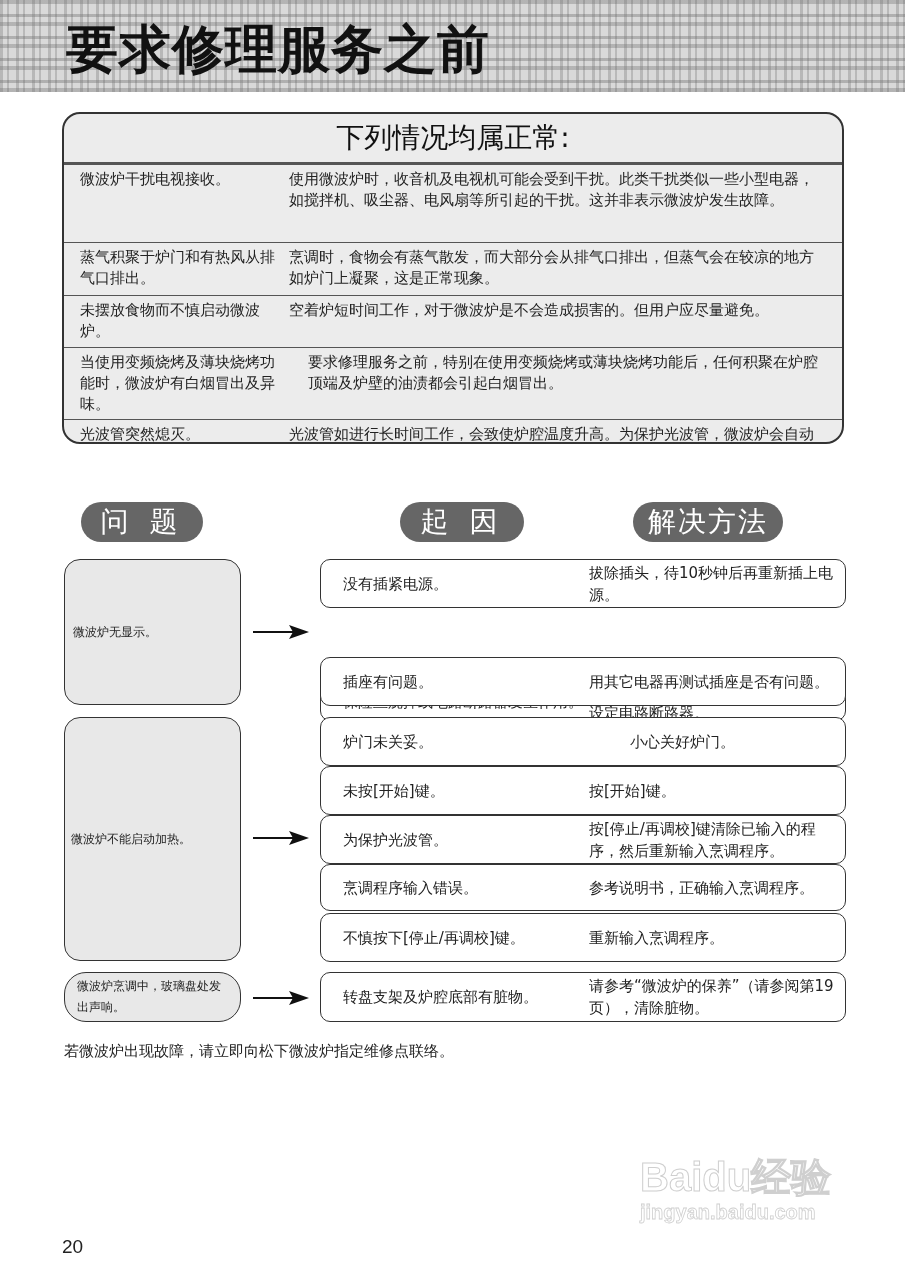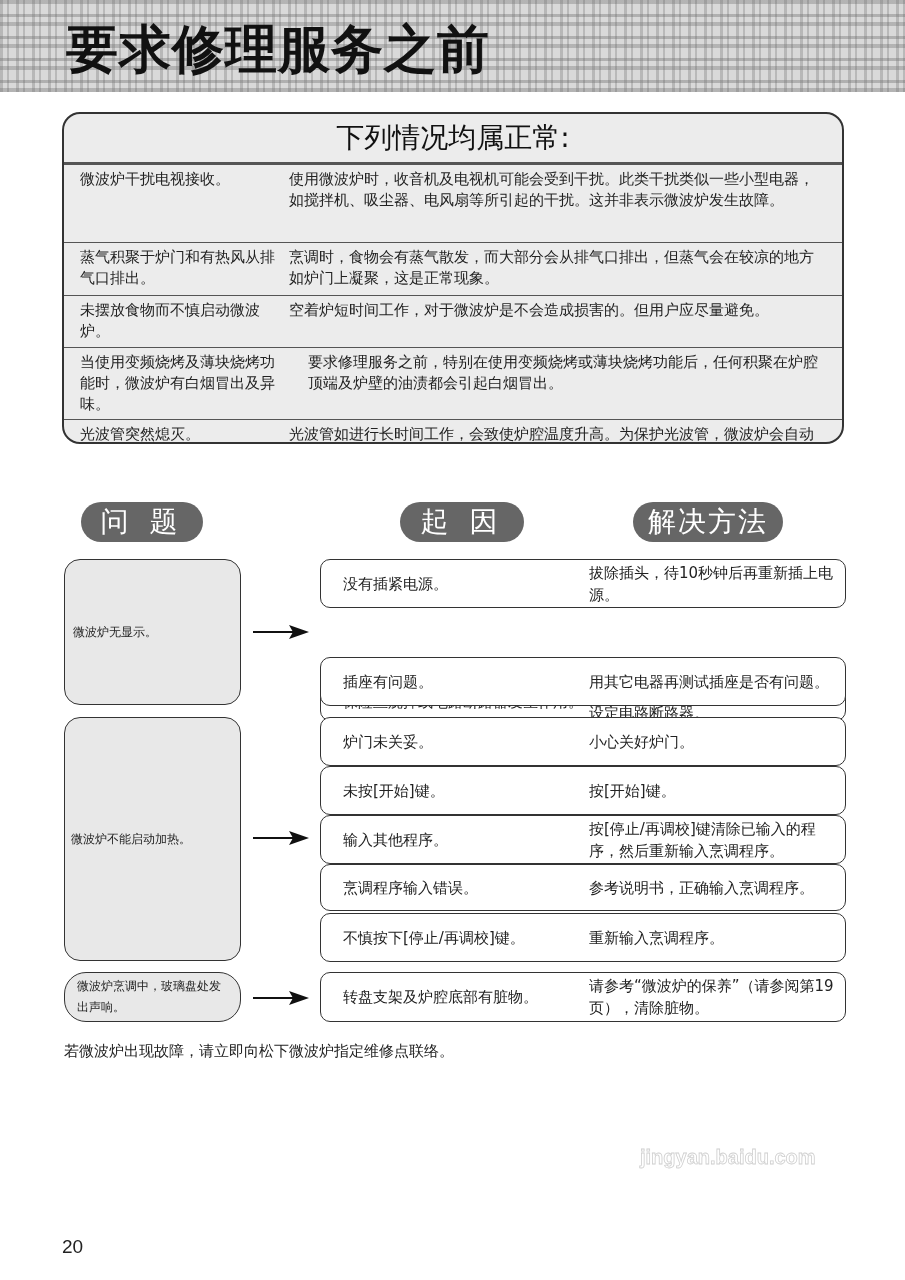--- a/index.html
+++ b/index.html
@@ -120,7 +120,7 @@
   <line x1="0" y1="7" x2="40" y2="7" stroke="#111" stroke-width="2"></line>
   <polygon points="36,0 56,7 36,14 40,7" fill="#111"></polygon>
 </svg>
-<div class="cause-row" style="top:717px; height:49px;">
+<div class="cause-row" style="top:717px; height:49px;gap:41px;">
   <div class="cr-cause">炉门未关妥。</div>
   <div class="cr-fix">小心关好炉门。</div>
 </div>

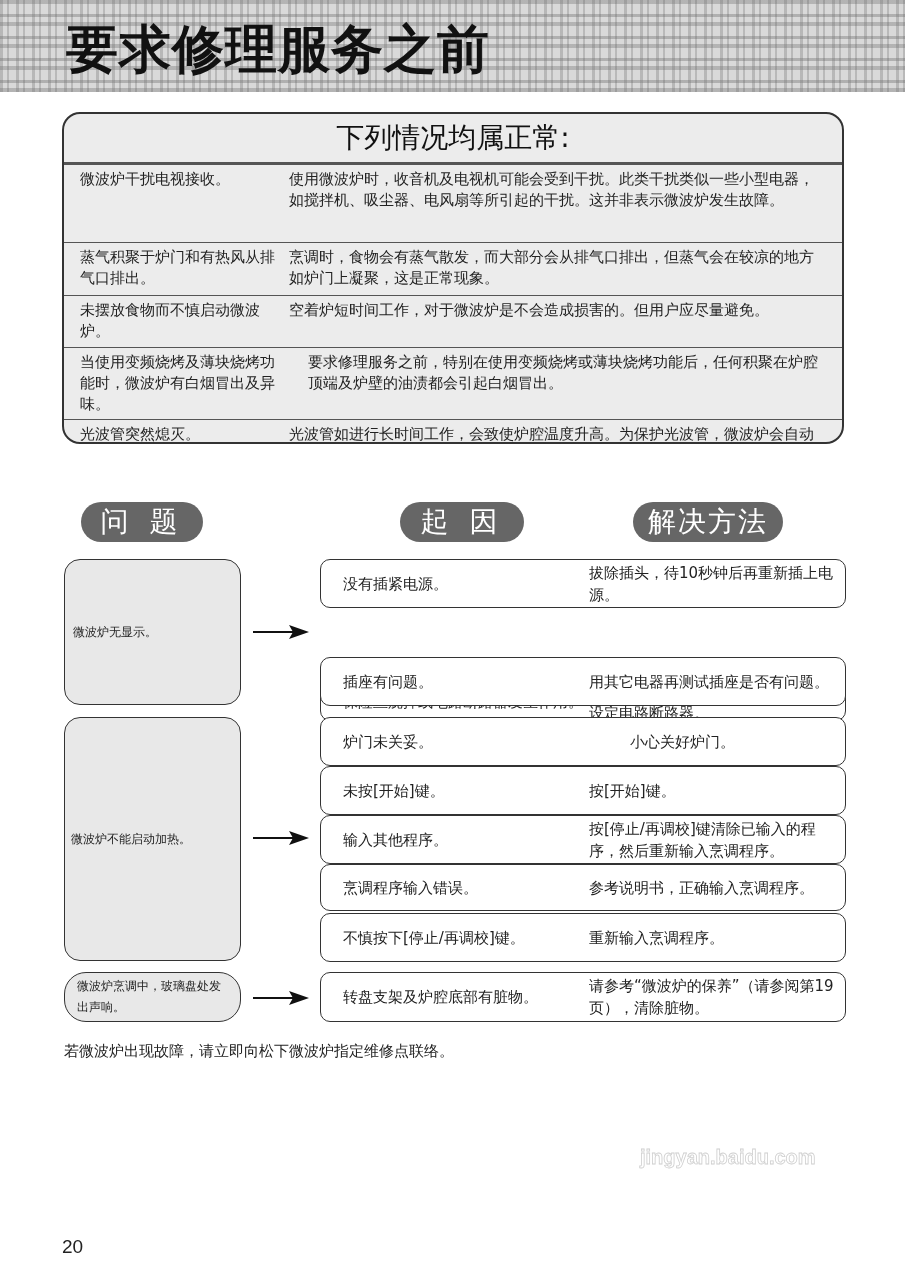--- a/index.html
+++ b/index.html
@@ -129,7 +129,7 @@
   <div class="cr-fix">按[开始]键。</div>
 </div>
 <div class="cause-row" style="top:815px; height:49px;">
-  <div class="cr-cause">输入其他程序。</div>
+  <div class="cr-cause">为保护光波管。</div>
   <div class="cr-fix">按[停止/再调校]键清除已输入的程序，然后重新输入烹调程序。</div>
 </div>
 <div class="cause-row" style="top:864px; height:47px;">

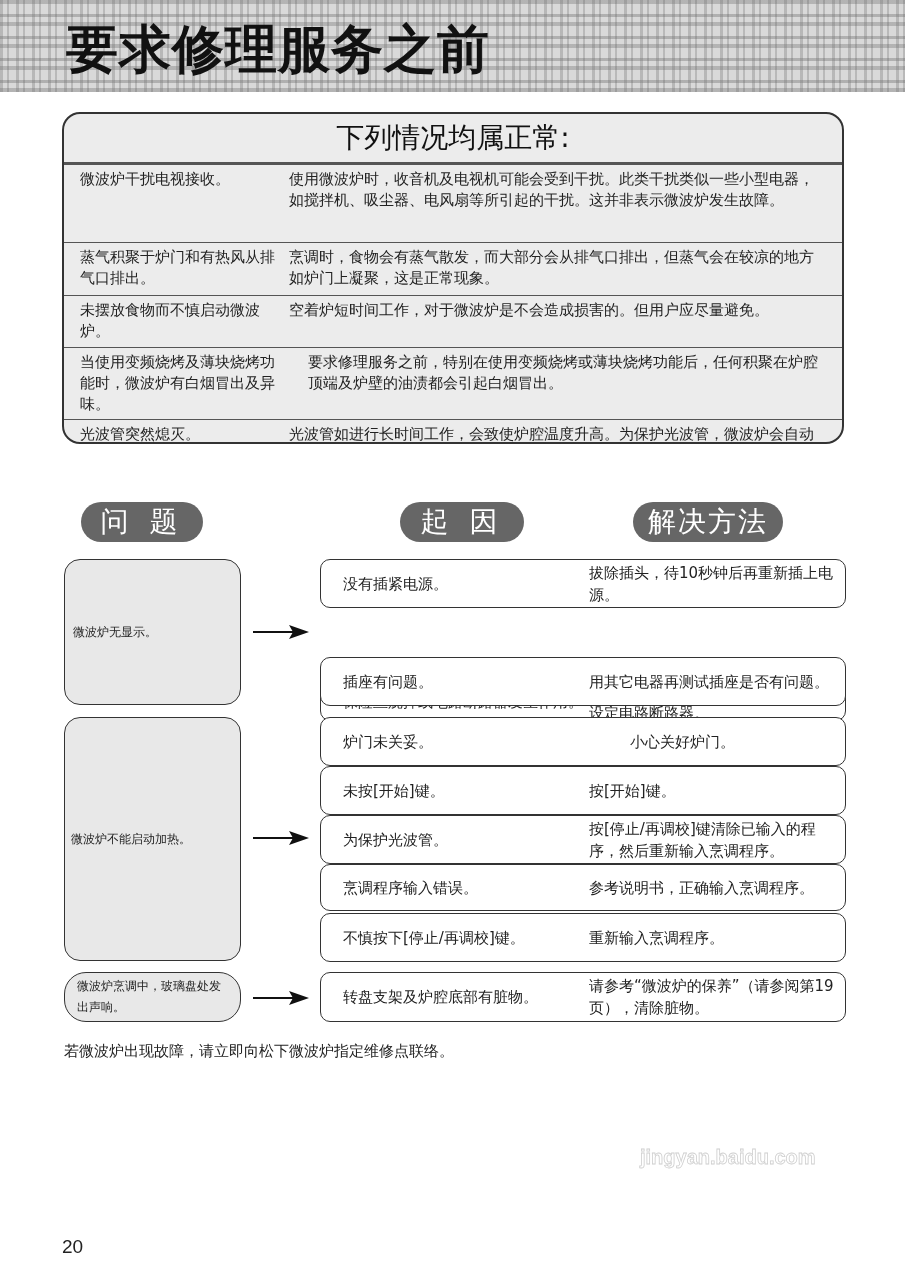--- a/index.html
+++ b/index.html
@@ -156,6 +156,7 @@
 <div class="footnote">若微波炉出现故障，请立即向松下微波炉指定维修点联络。</div>
 
 <div class="watermark">
+  <div class="wm-logo">Baidu经验</div>
   <div class="wm-url">jingyan.baidu.com</div>
 </div>
 

